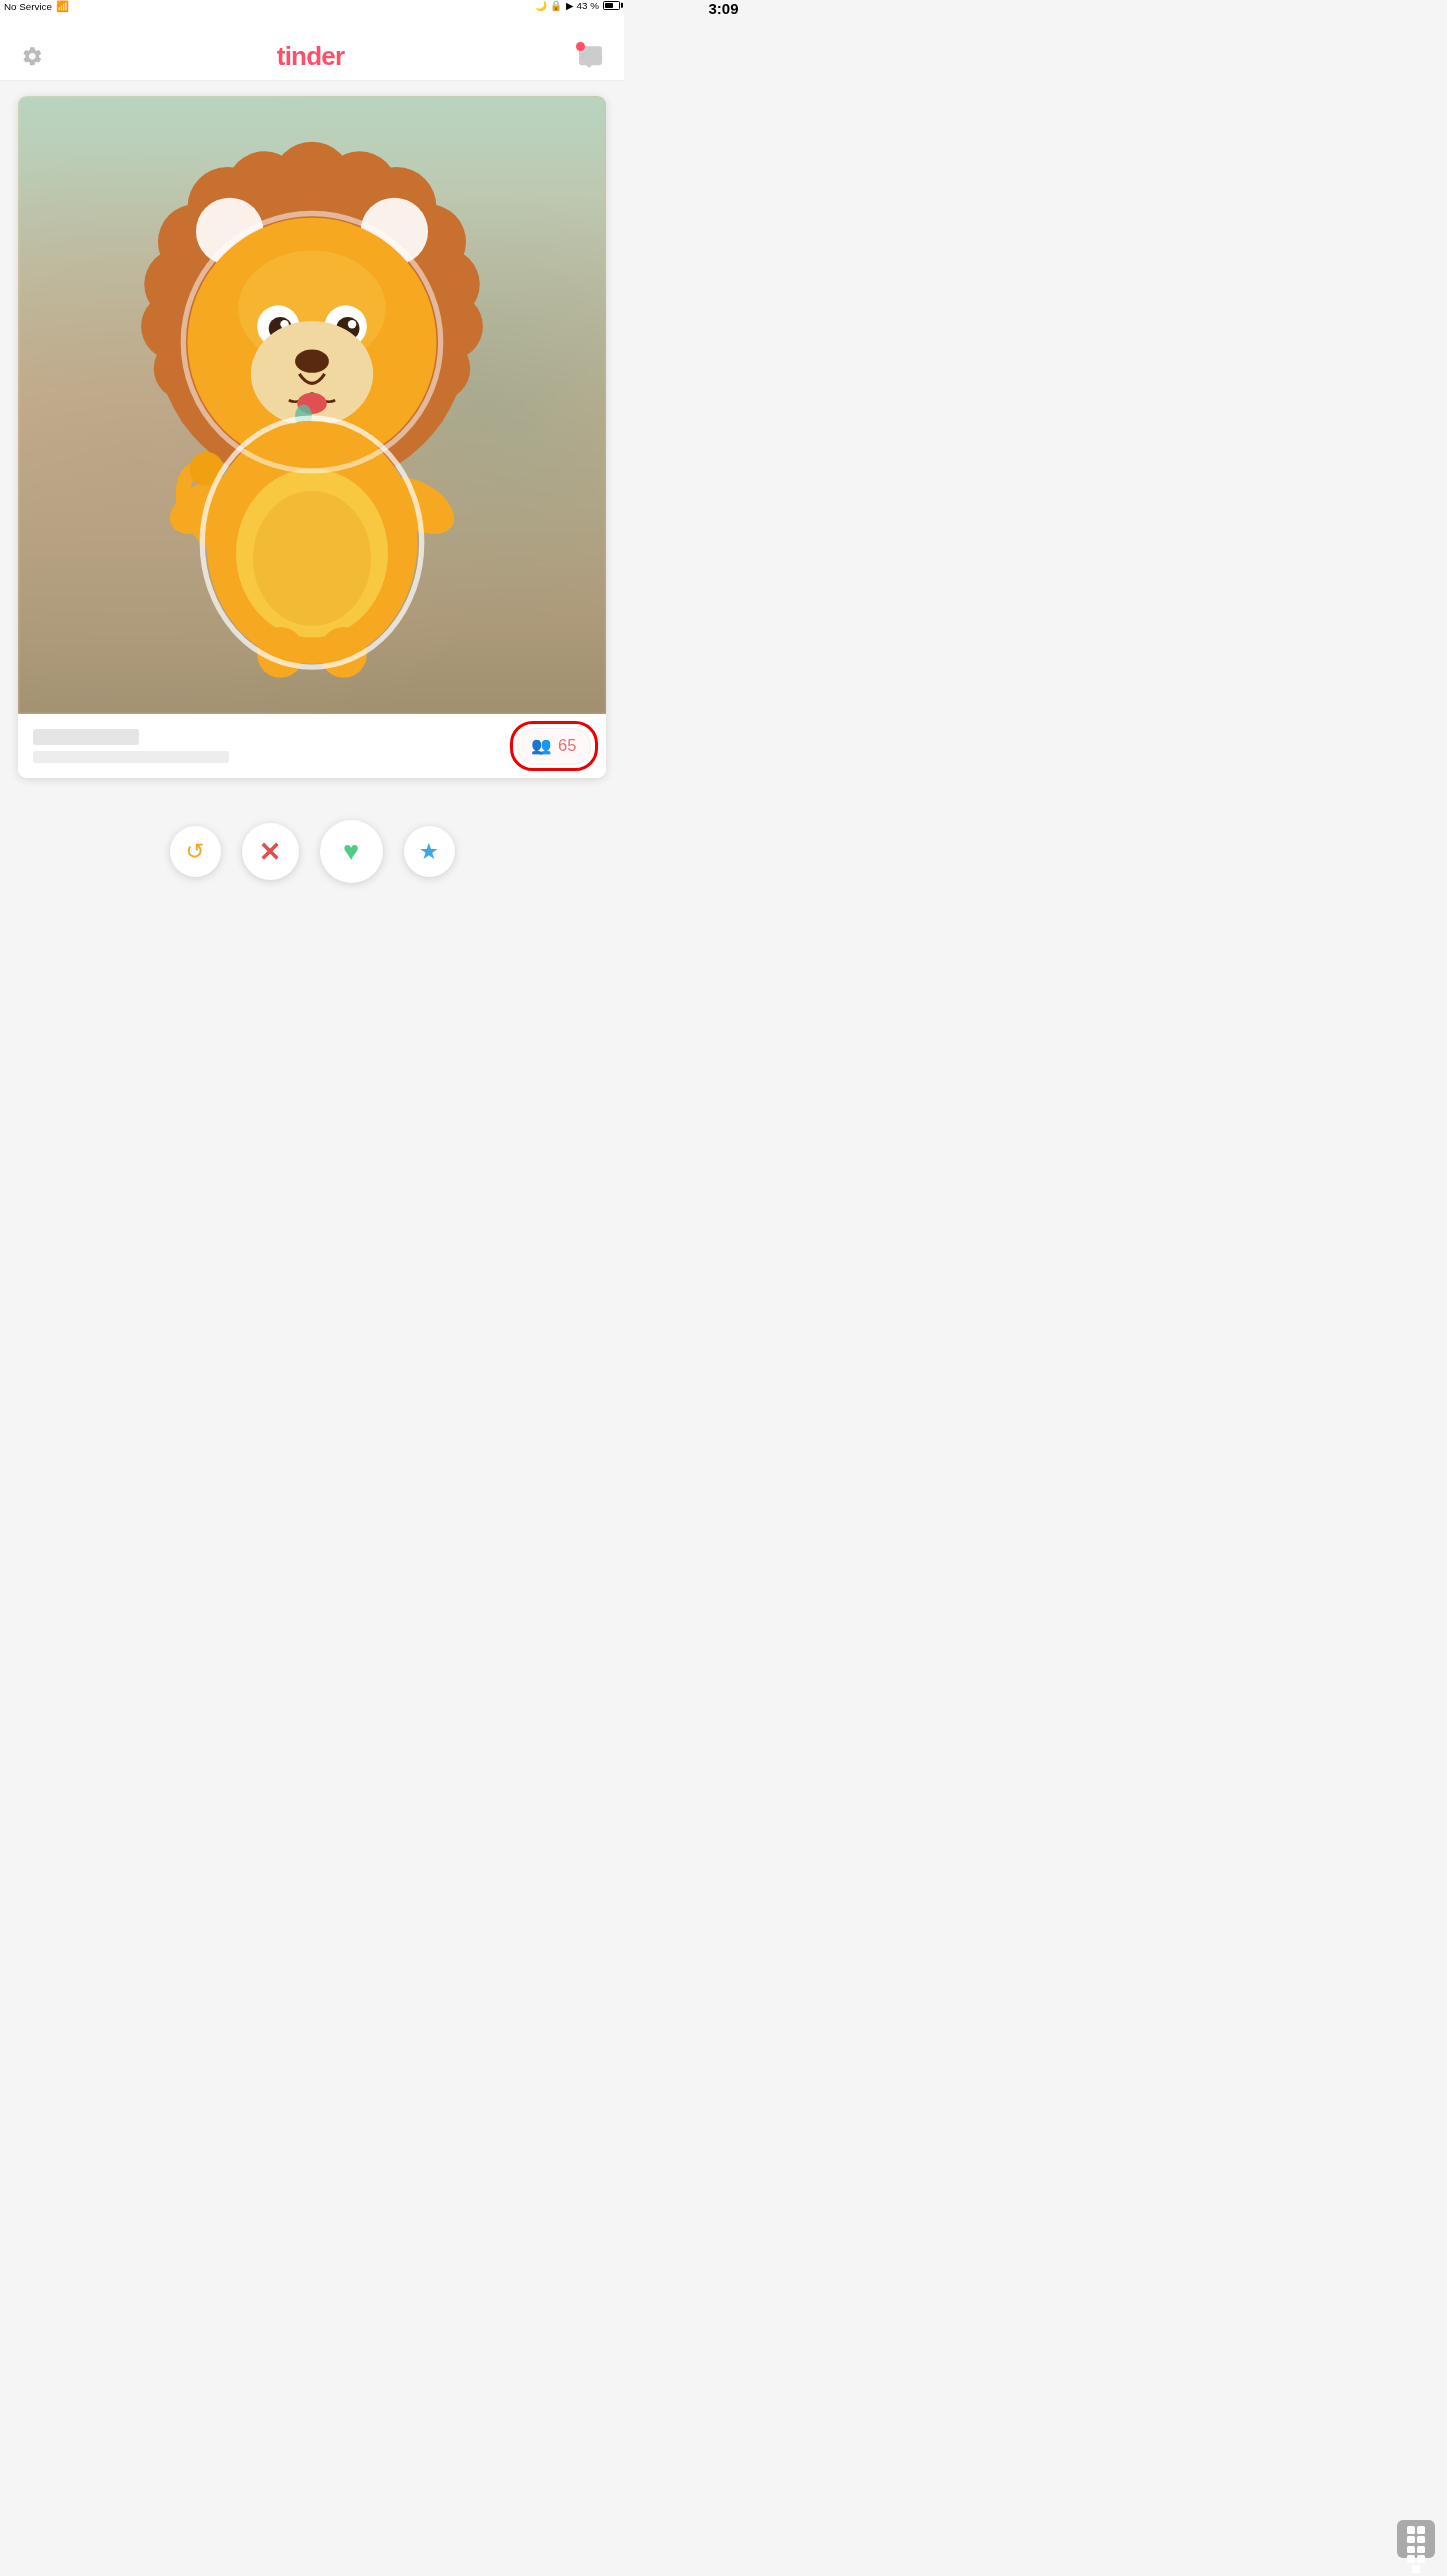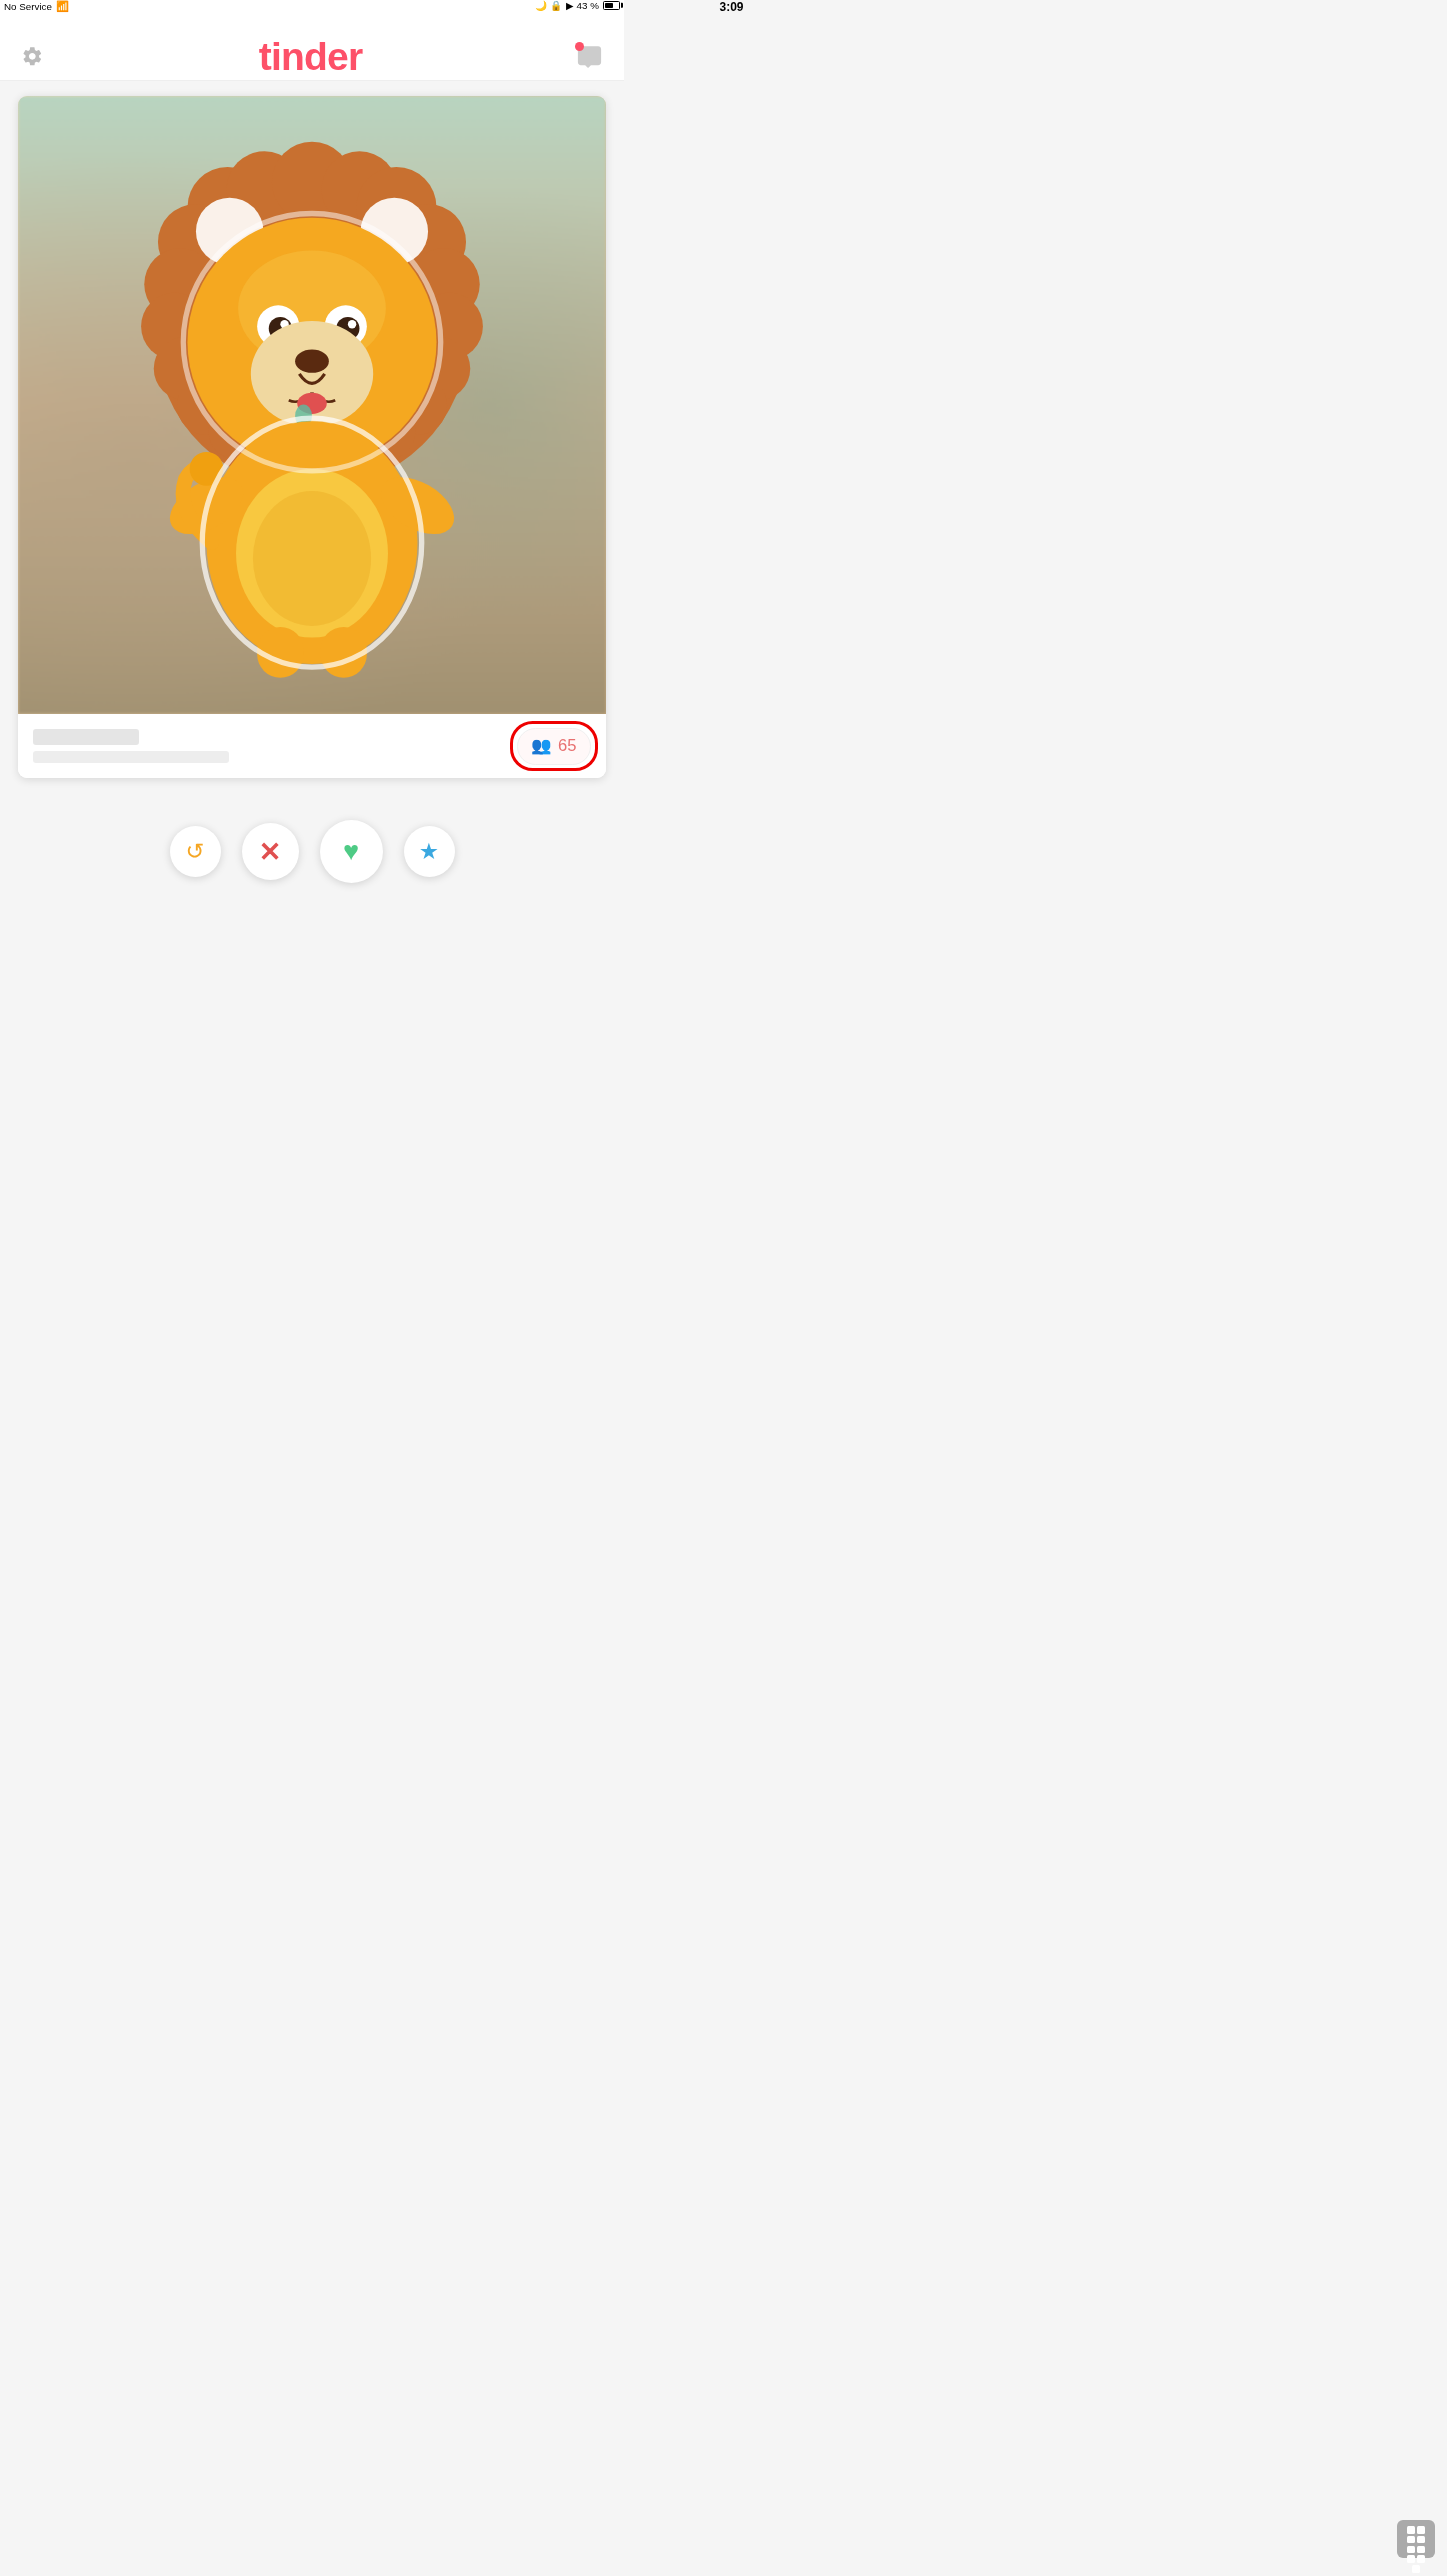--- a/index.html
+++ b/index.html
@@ -34,12 +34,11 @@
       gap: 4.5px;
     }
     .status-center {
-      font-size: 12px;
+      font-size: 15px;
       font-weight: 600;
       position: absolute;
       left: 50%;
       transform: translateX(-50%);
-      margin-left: 8px;
     }
     .status-right {
       display: flex;

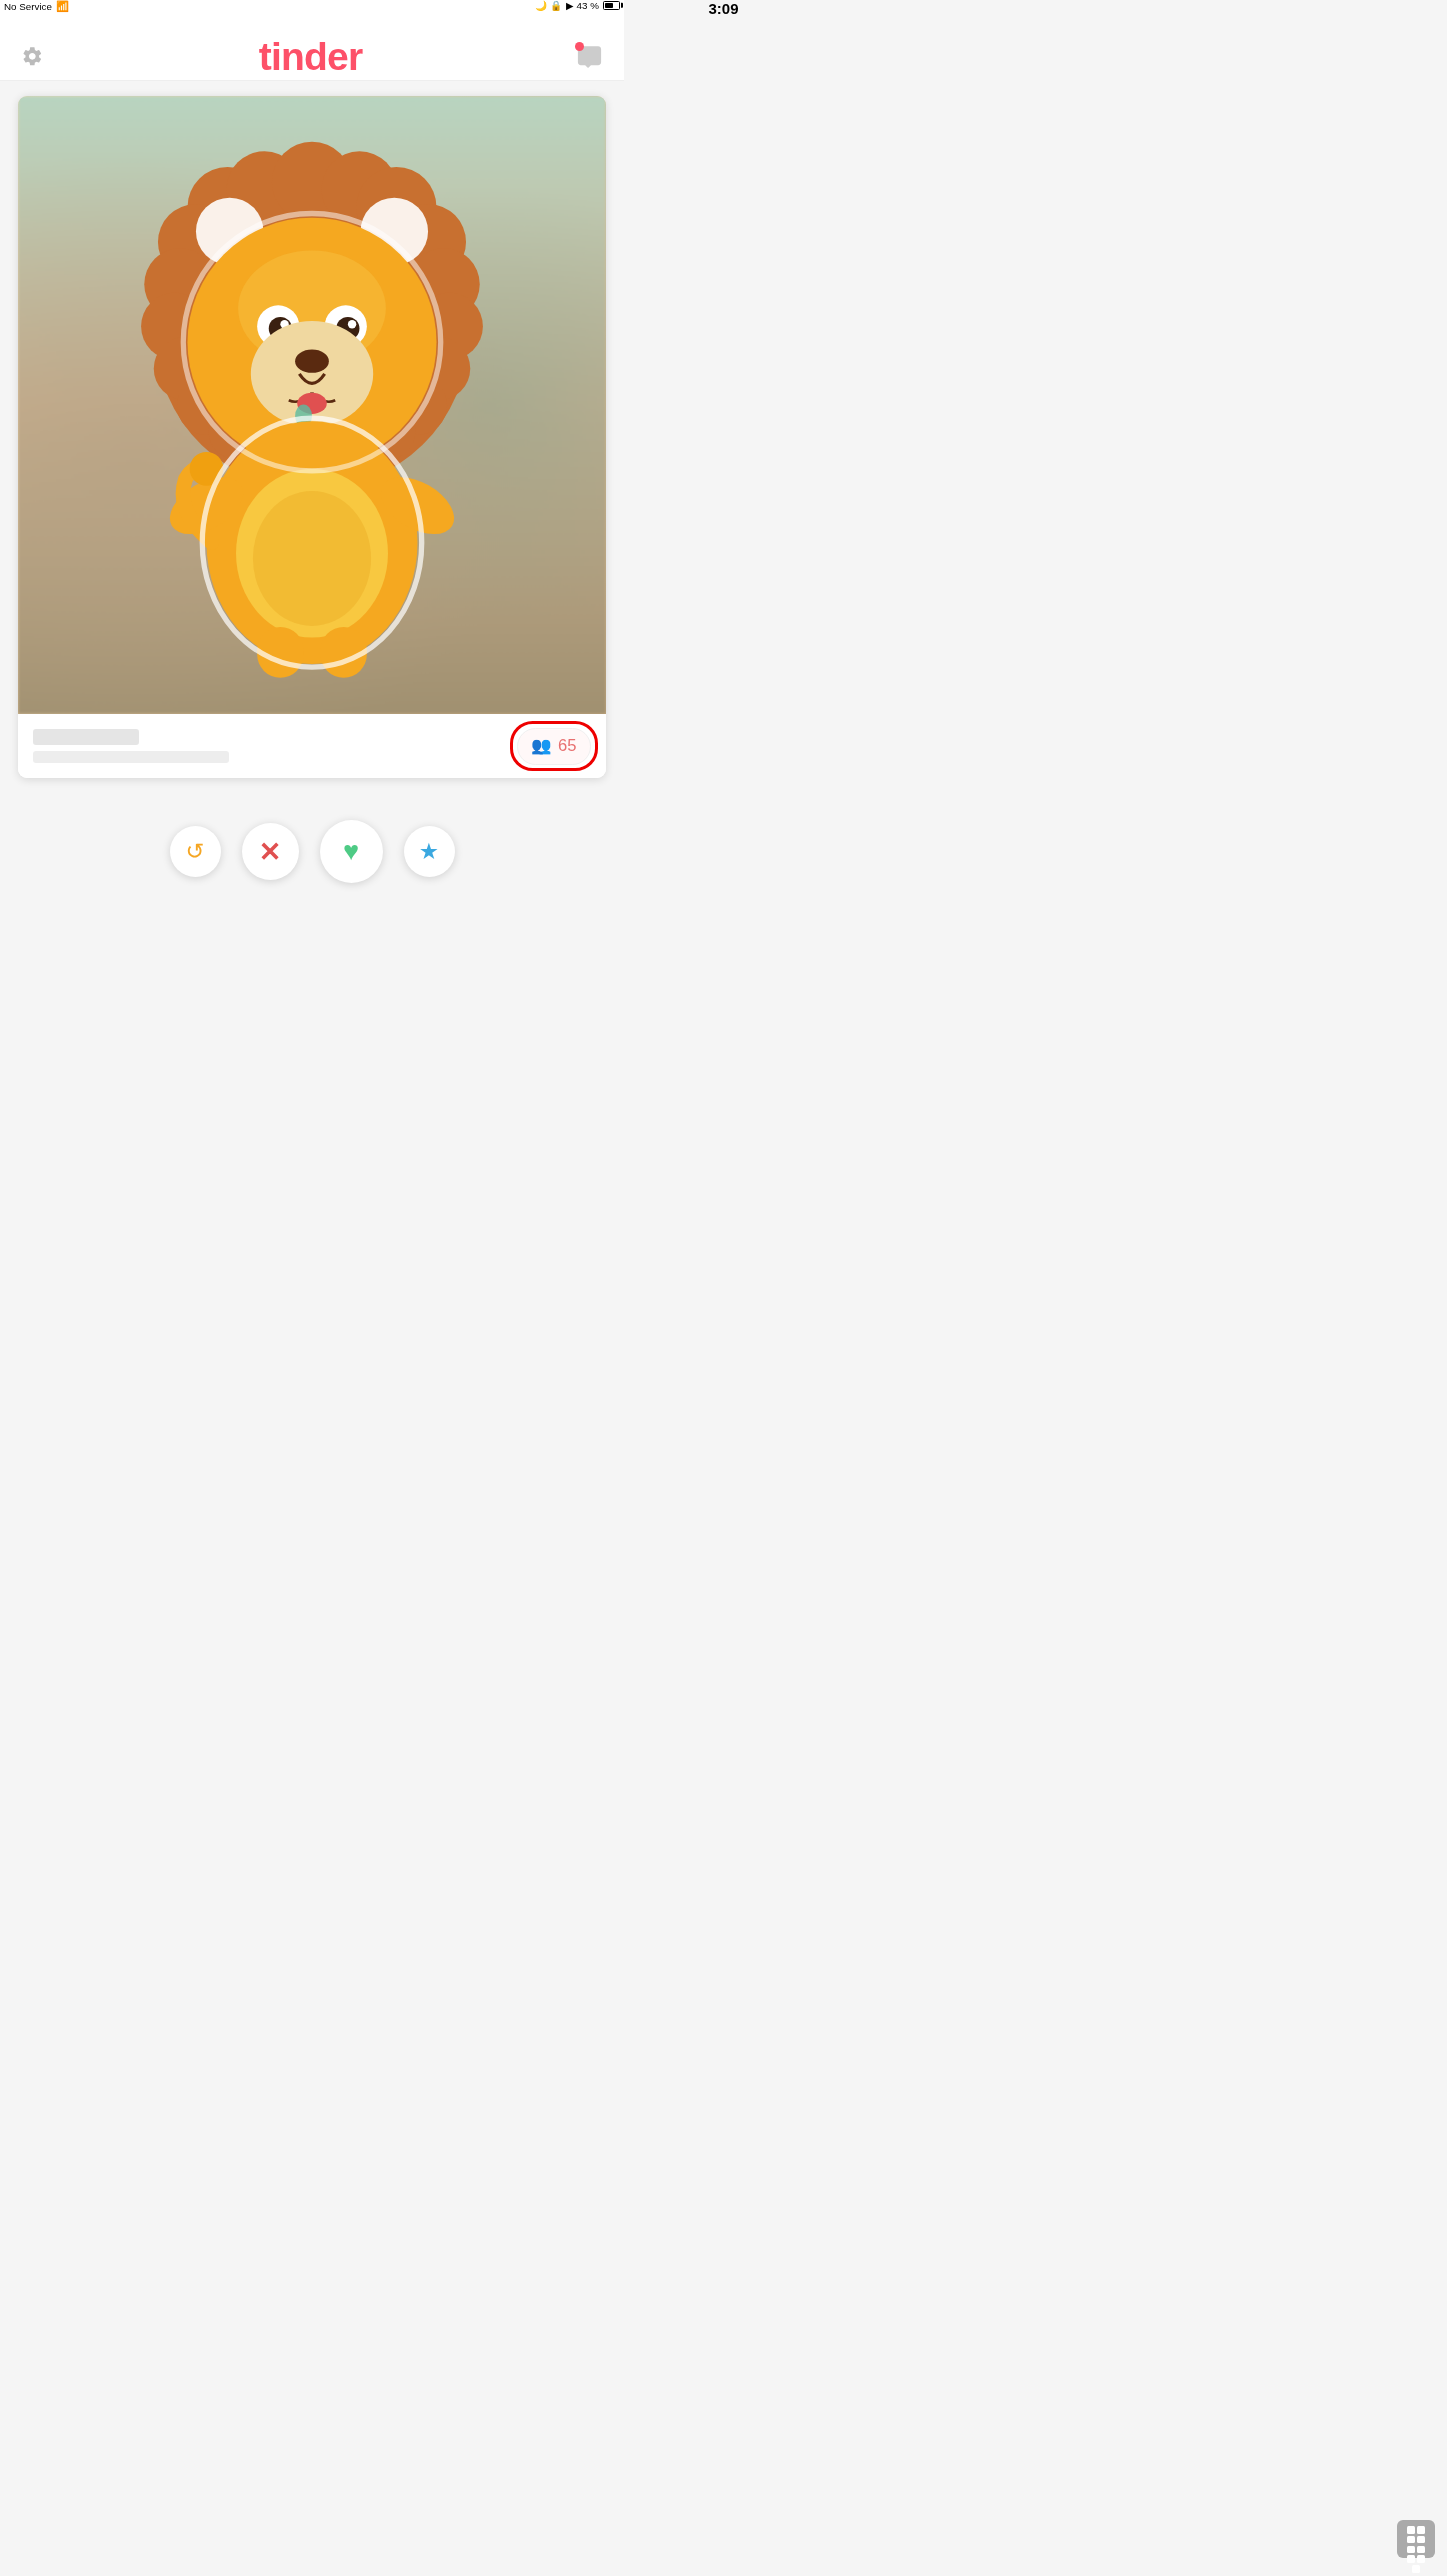--- a/index.html
+++ b/index.html
@@ -98,7 +98,7 @@
       justify-content: center;
     }
     .nav-logo {
-      font-size: 39px;
+      font-size: 26px;
       font-weight: 700;
       color: #fd5068;
       letter-spacing: -0.8px;

